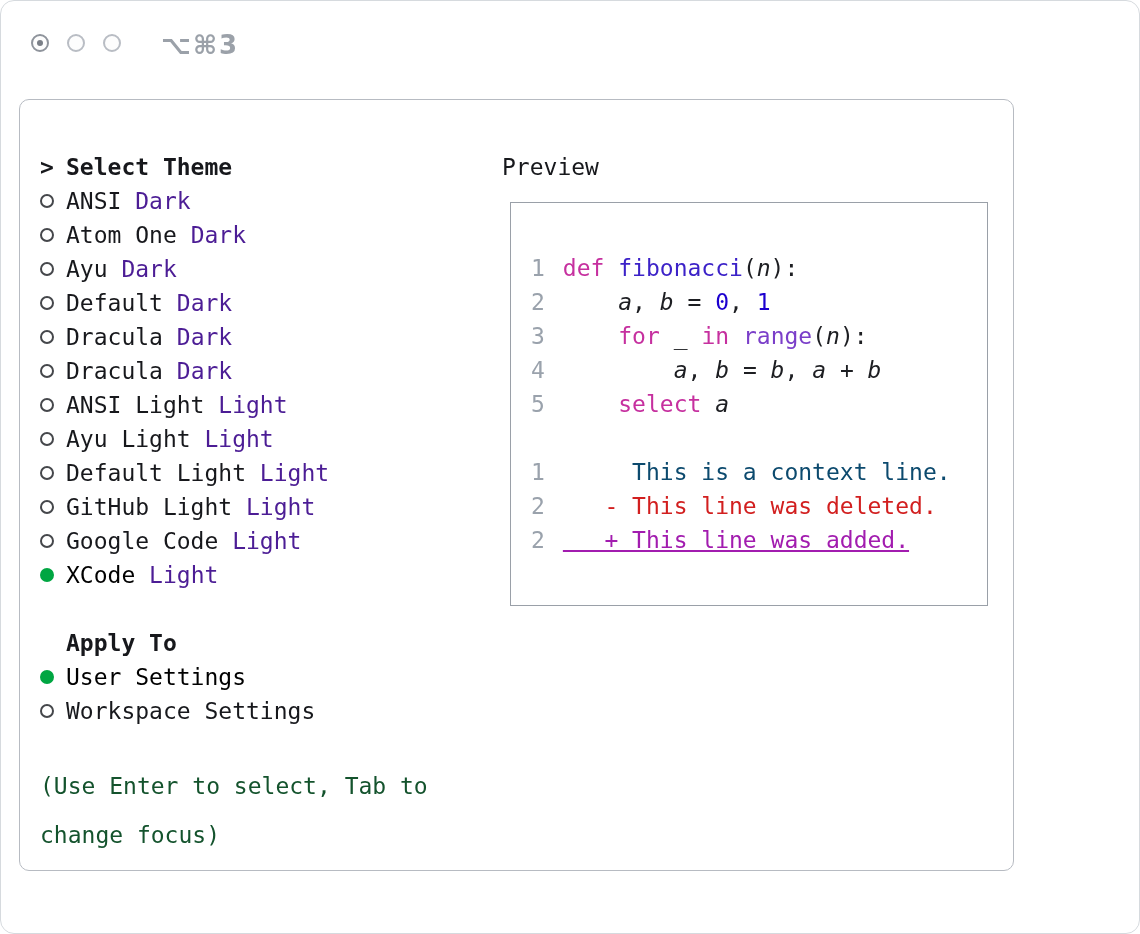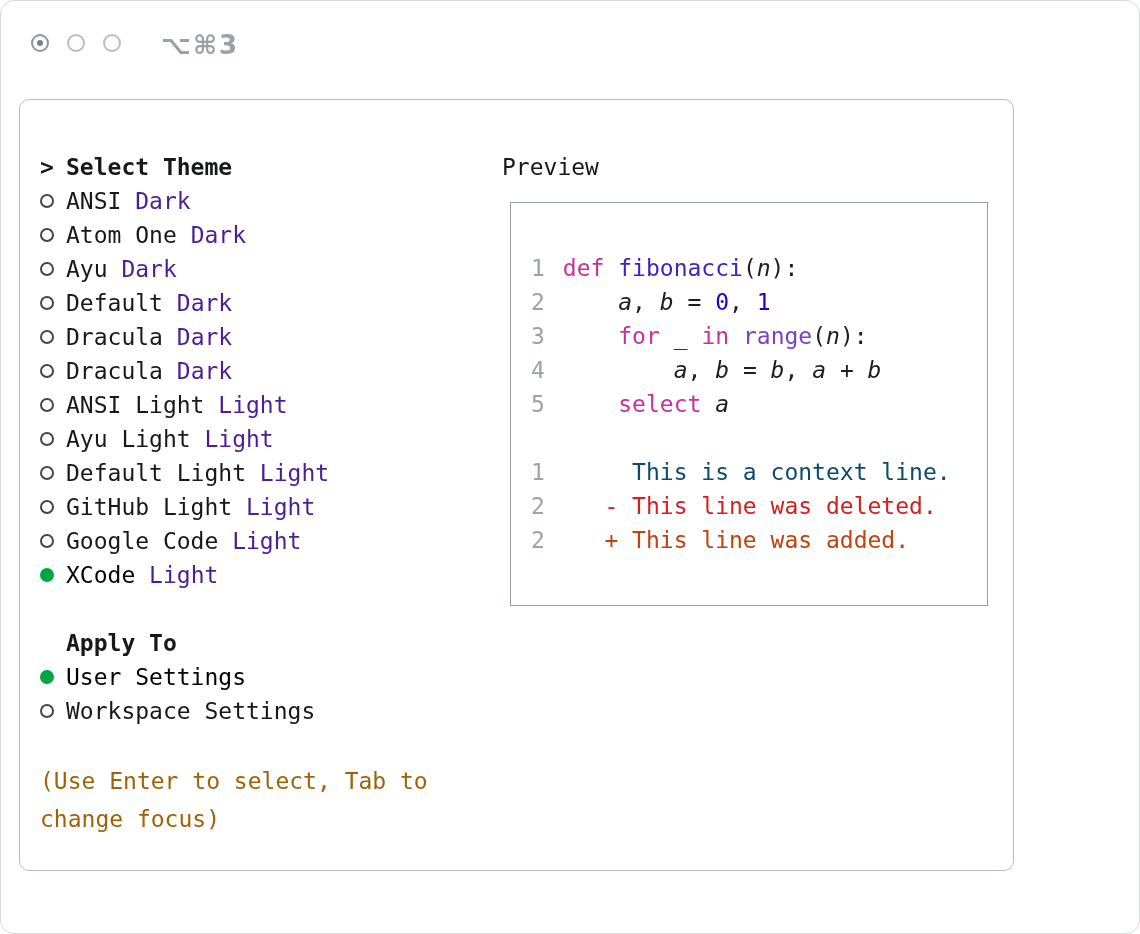--- a/index.html
+++ b/index.html
@@ -51,7 +51,7 @@
   .diff-block { margin-top:34px; }
   .diff-context { color:#0c4a6e; }
   .diff-deleted { color:#d21f1f; }
-  .diff-added { color:#c2410c; }
+  .diff-added { color:#a21caf;text-decoration:underline; }
 </style>
 </head>
 <body>

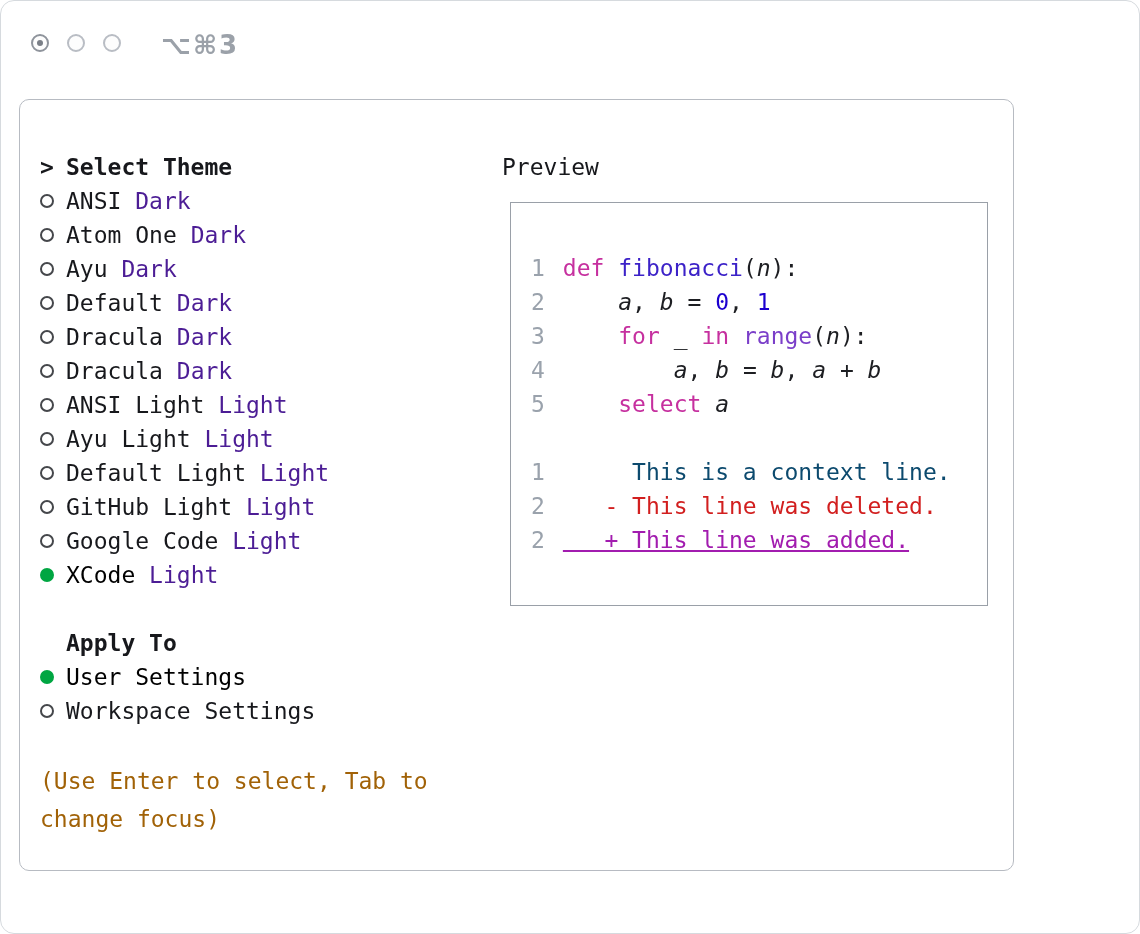--- a/index.html
+++ b/index.html
@@ -33,7 +33,7 @@
   .radio.selected { background:#00a642; border-color:#00a642; }
   .green { color:#000000; }
   .variant { color:#4c1d95; }
-  .hint { width:440px; line-height:38px; color:#a16207; white-space:normal; }
+  .hint { width:440px; line-height:49px; color:#14532d; white-space:normal; }
 
   
   .right { position:absolute; left:482px; top:50px; font-size:23px; }

